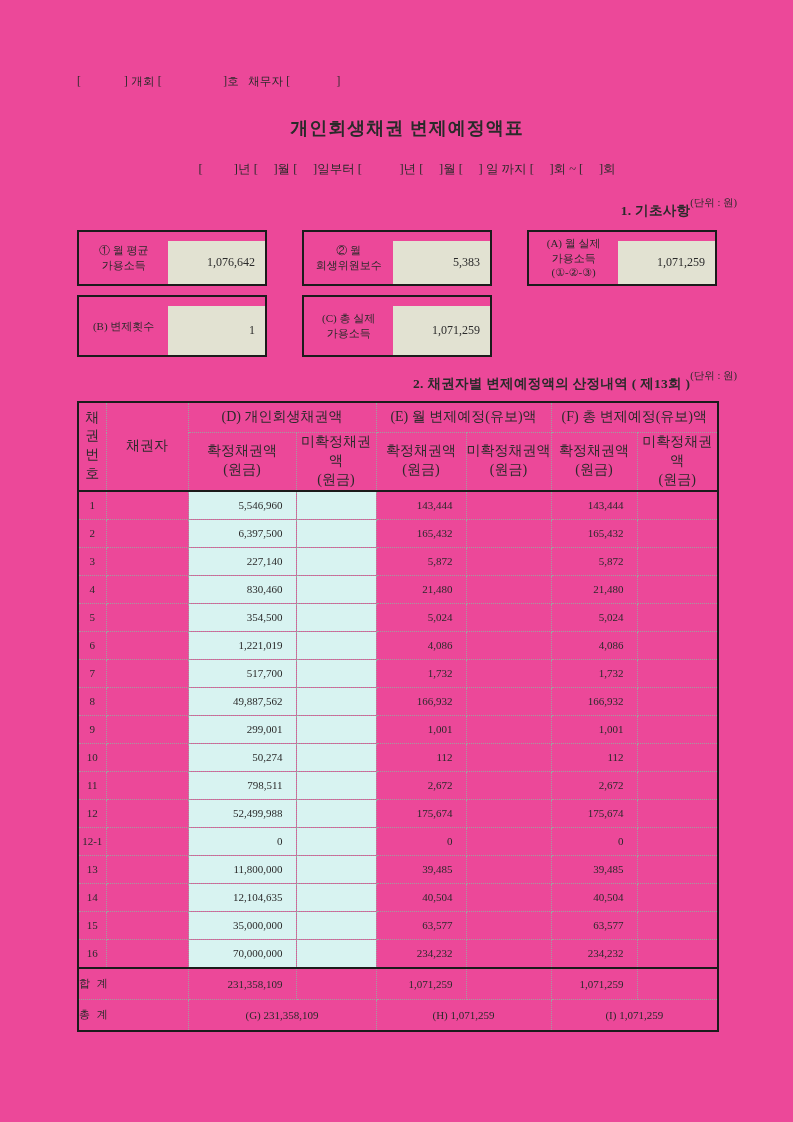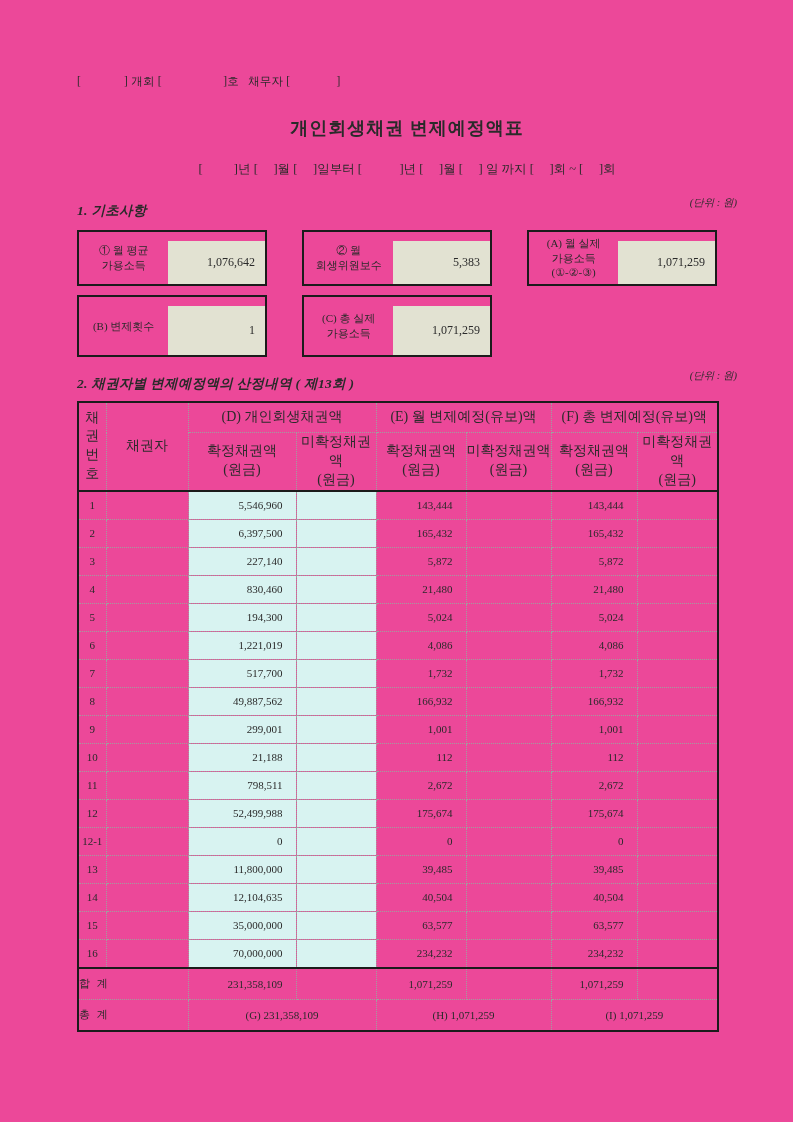--- a/index.html
+++ b/index.html
@@ -33,9 +33,8 @@
   }
 
   .section-head {
-    display:flex; justify-content:space-between; align-items:flex-end;
+    display:flex; justify-content:flex-end; align-items:flex-end;
     margin-top:24px;
-    font-style:italic;
   }
   .section-head h2 { margin:0; font-size:13.5px; font-weight:bold; letter-spacing:0.3px; }
   .section-head .unit { font-size:10.5px; align-self:flex-start; margin-top:-6px; }

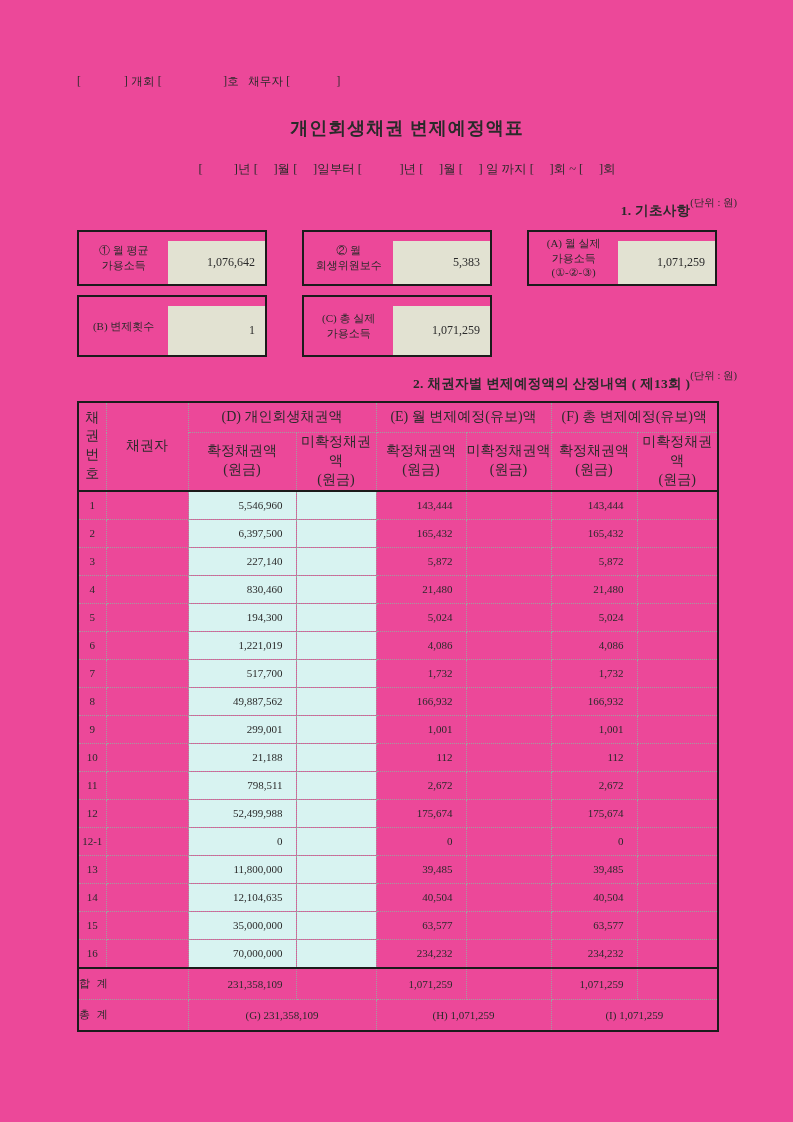--- a/index.html
+++ b/index.html
@@ -228,7 +228,7 @@
         <tr>
           <td class="c-no">5</td>
           <td></td>
-          <td class="num cyan">194,300</td>
+          <td class="num cyan">354,500</td>
           <td class="num cyan"></td>
           <td class="num">5,024</td>
           <td class="num"></td>

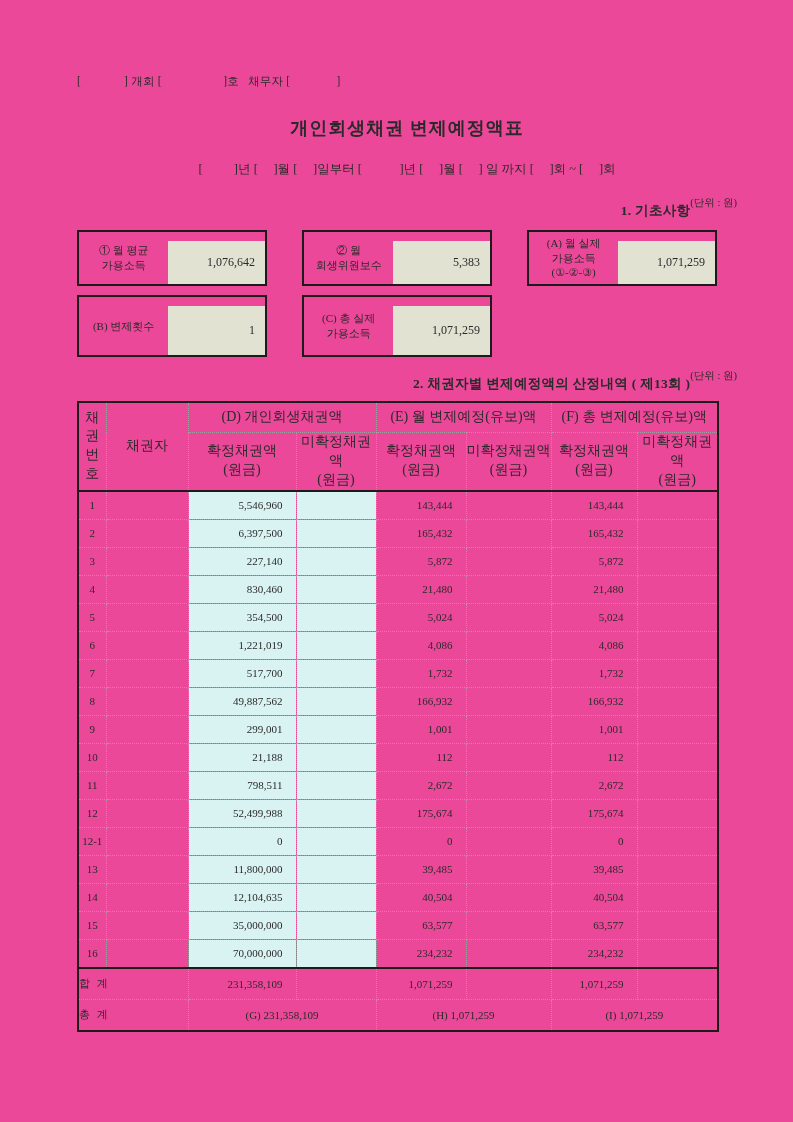--- a/index.html
+++ b/index.html
@@ -278,7 +278,7 @@
         <tr>
           <td class="c-no">10</td>
           <td></td>
-          <td class="num cyan">21,188</td>
+          <td class="num cyan">50,274</td>
           <td class="num cyan"></td>
           <td class="num">112</td>
           <td class="num"></td>

